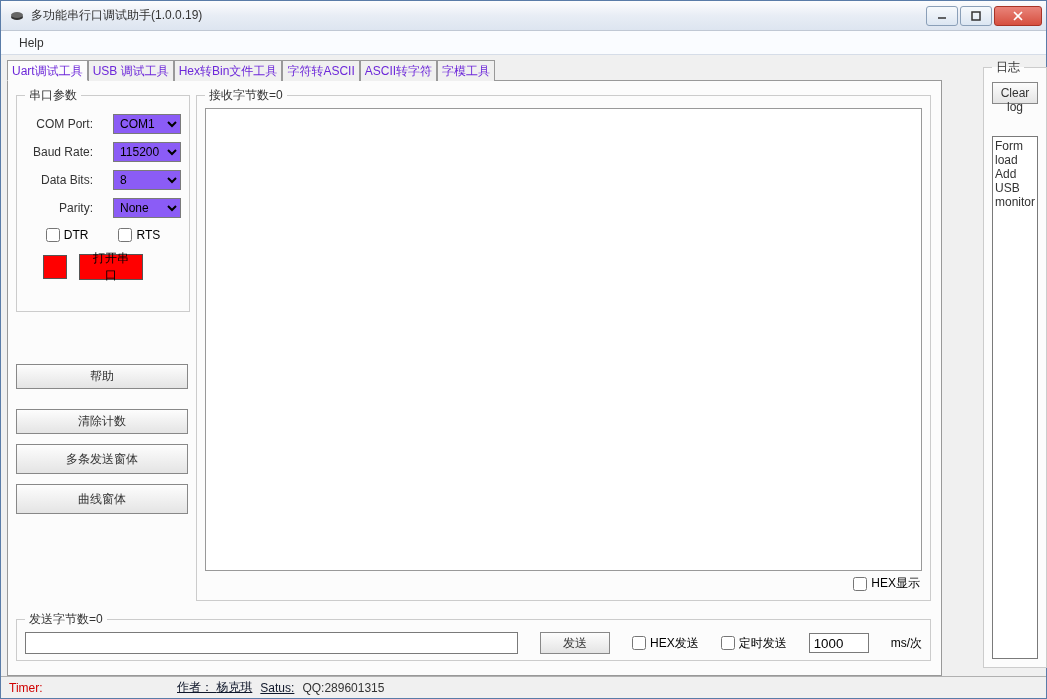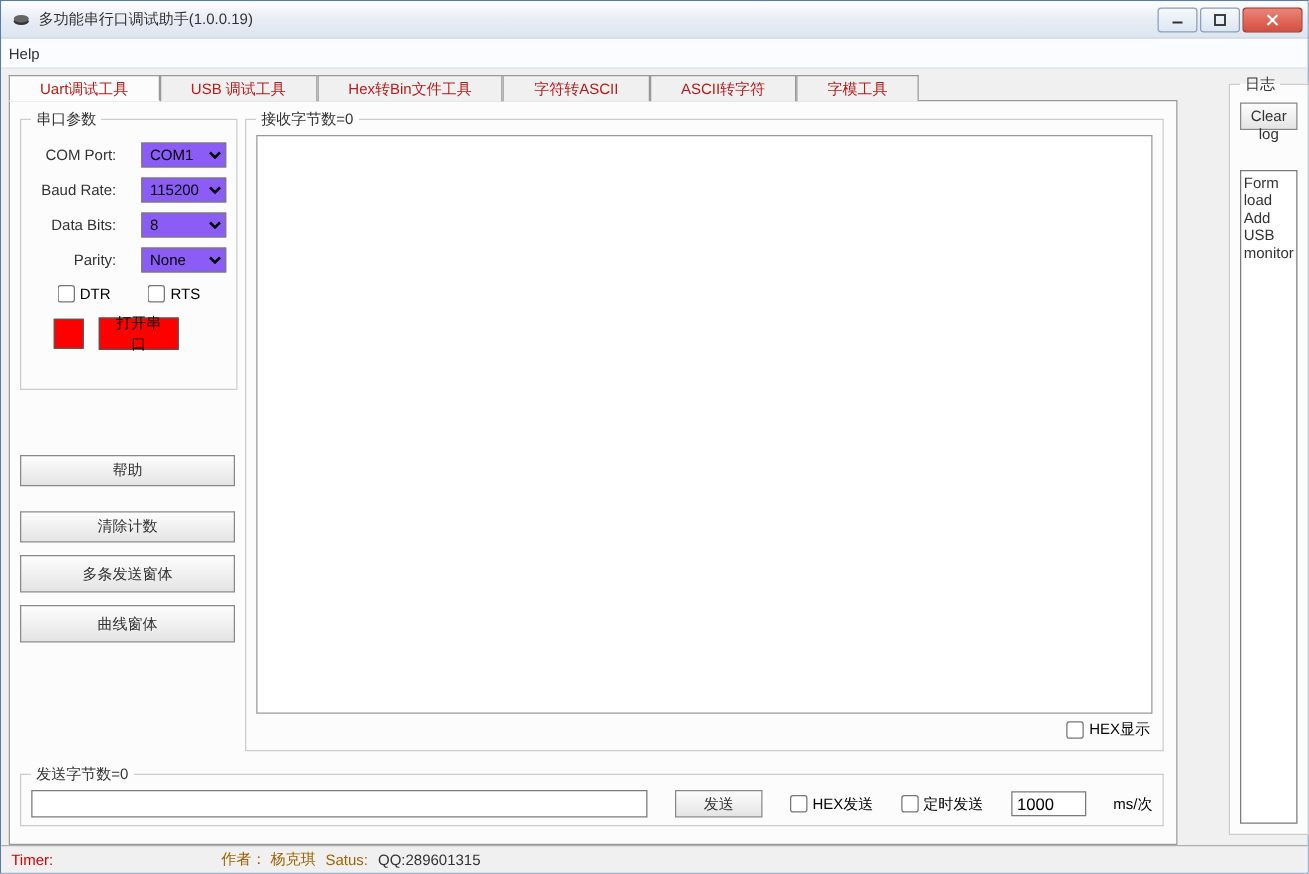--- a/index.html
+++ b/index.html
@@ -53,6 +53,7 @@
   background: #fafcff;
   border-bottom: 1px solid #d6dde8;
   display: flex; align-items: center;
+  padding-left: 12px;
   font-family: "Microsoft YaHei", sans-serif;
 }
 .menubar-item { padding: 2px 6px; cursor: default; color: #333; }

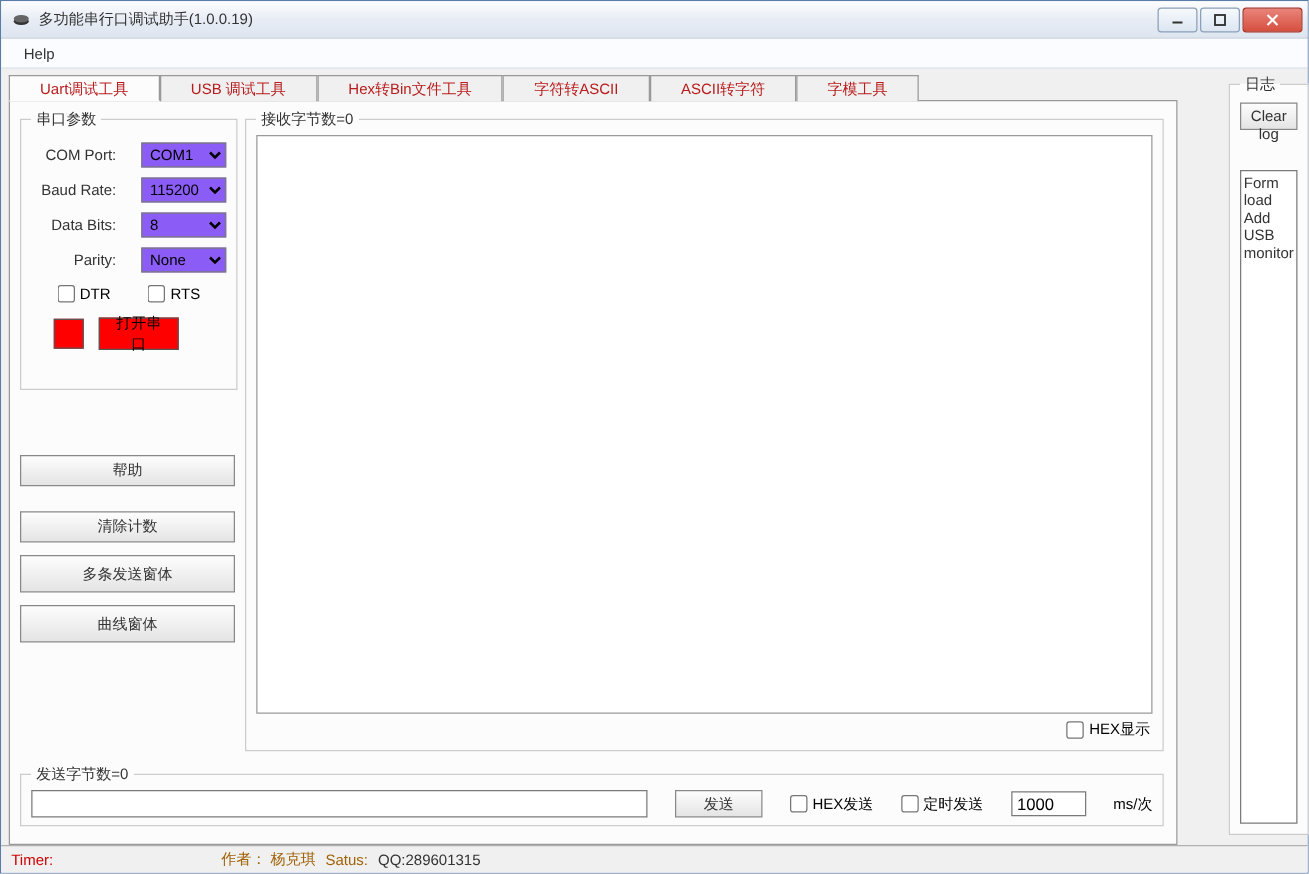--- a/index.html
+++ b/index.html
@@ -84,12 +84,12 @@
   border: 1px solid #999;
   border-bottom: none;
   background: #f0f0f0;
-  padding: 2px 24px;
+  padding: 2px 4px;
   font-size: 12px;
   cursor: default;
   position: relative;
   top: 1px;
-  color: #b91c1c;
+  color: #6d28d9;
 }
 .tab.active {
   background: #fcfcfc;

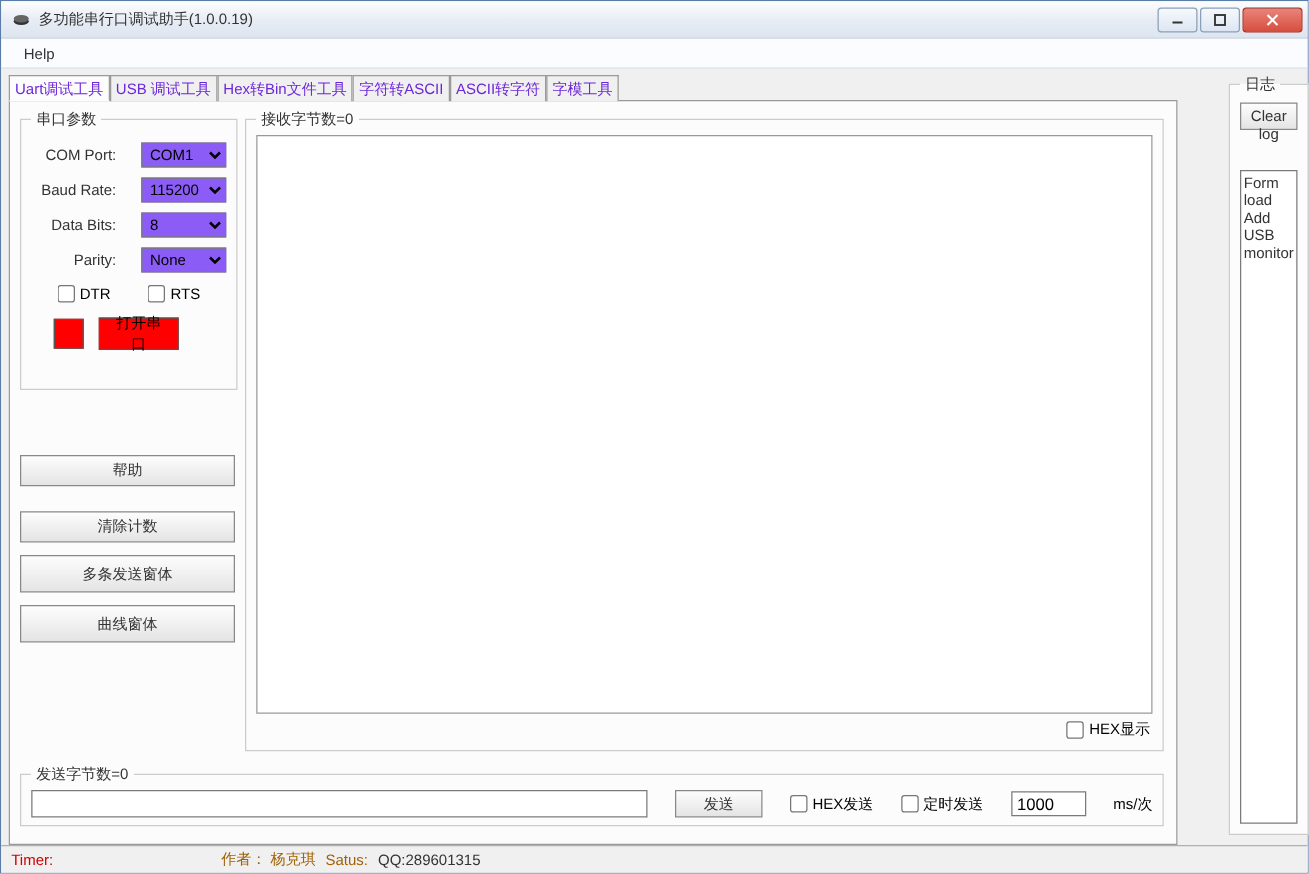--- a/index.html
+++ b/index.html
@@ -259,7 +259,7 @@
   font-size: 12px;
 }
 .status-timer { color: #d00000; width: 160px;}
-.status-author { color: #a16207; }
+.status-author { color: #0f172a; text-decoration: underline; }
 .status-qq { color: #333; }
 </style>
 </head>

